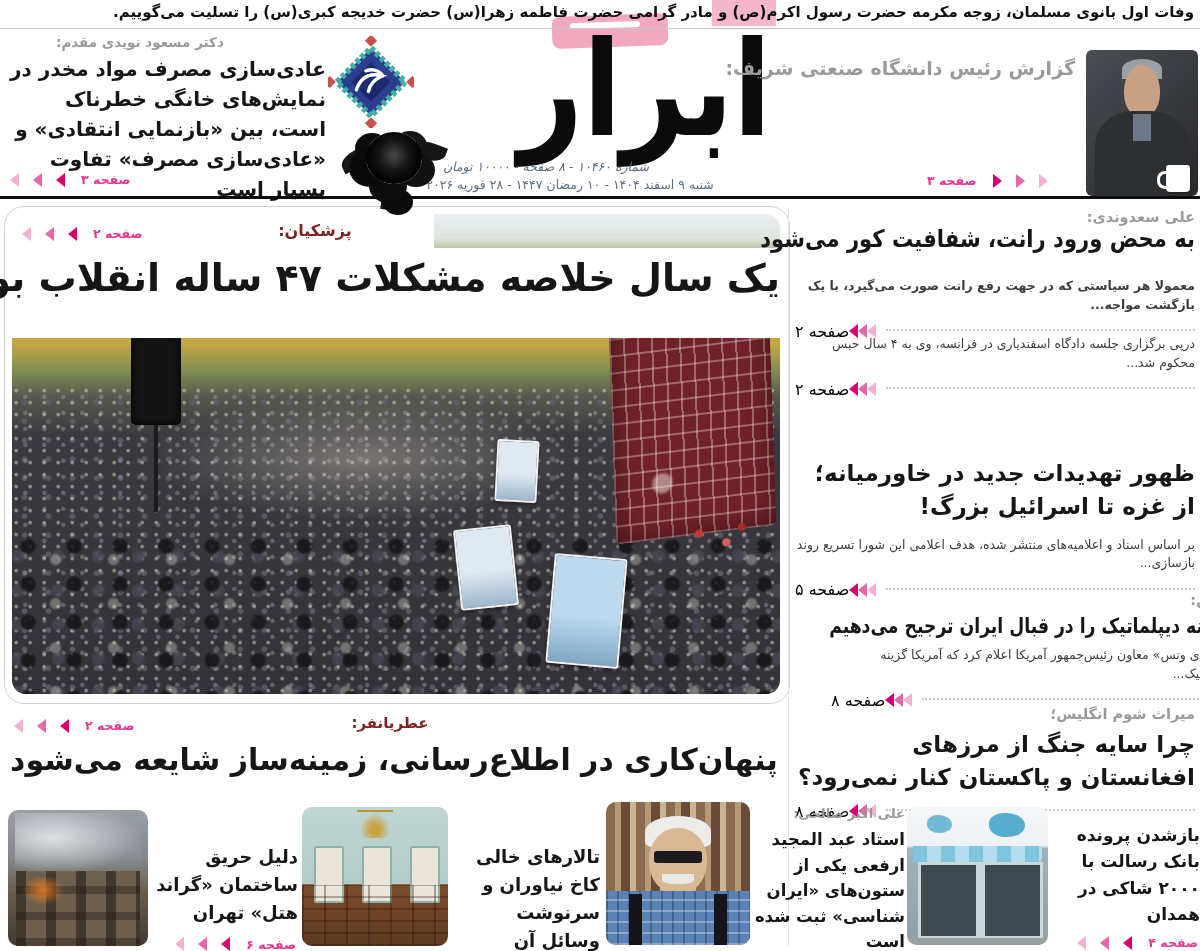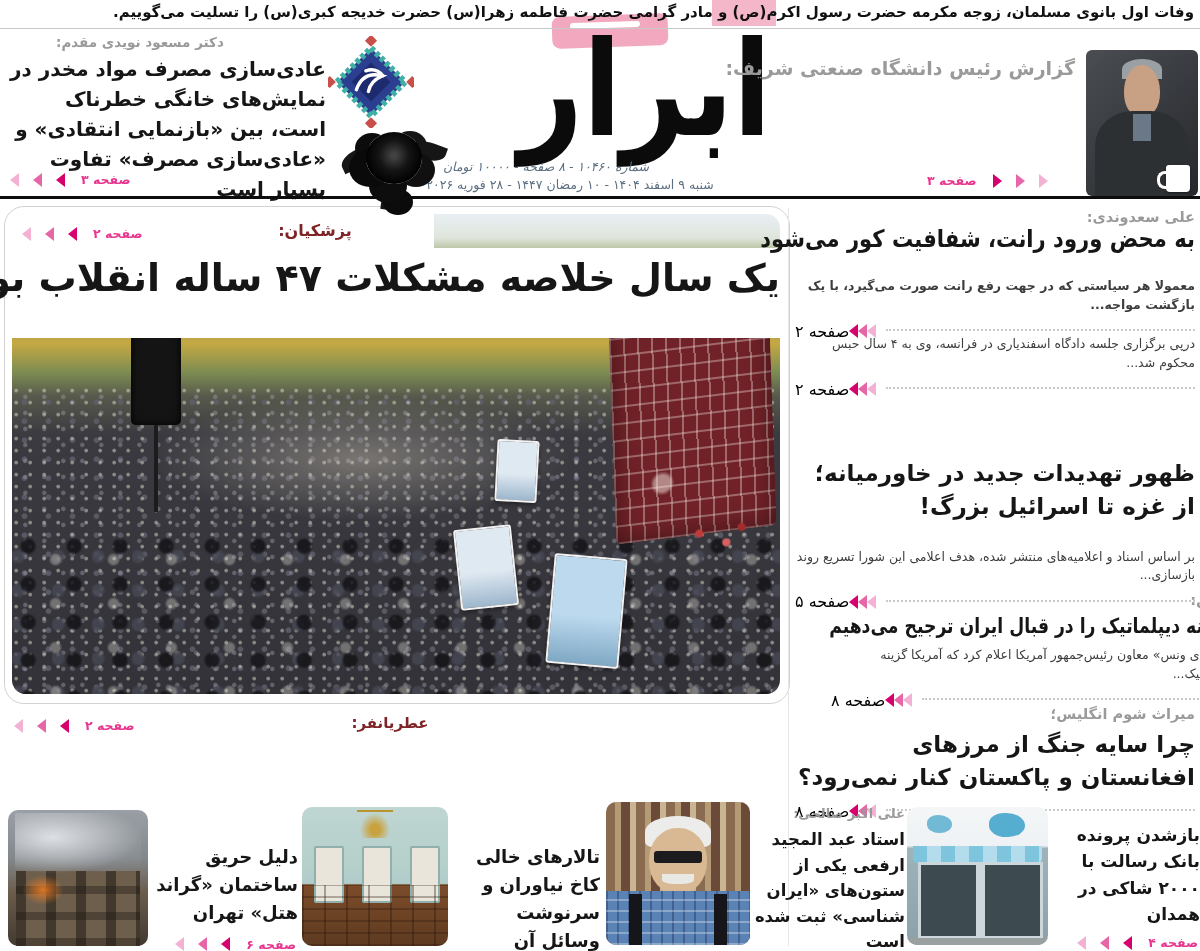--- a/index.html
+++ b/index.html
@@ -215,7 +215,7 @@
 
   <div class="rc" style="top:457px;">
     <div class="hl hl1">ظهور تهدیدات جدید در خاورمیانه؛ از غزه تا اسرائیل بزرگ!</div>
-    <div class="lead-txt" style="margin-top:24px;">بر اساس اسناد و اعلامیه‌های منتشر شده، هدف اعلامی این شورا تسریع روند بازسازی...</div>
+    <div class="lead-txt" style="margin-top:12px;">بر اساس اسناد و اعلامیه‌های منتشر شده، هدف اعلامی این شورا تسریع روند بازسازی...</div>
     <div class="ref-row">
       <span class="lbl">صفحه ۵</span>
       <span class="tri tri-l o1"></span>

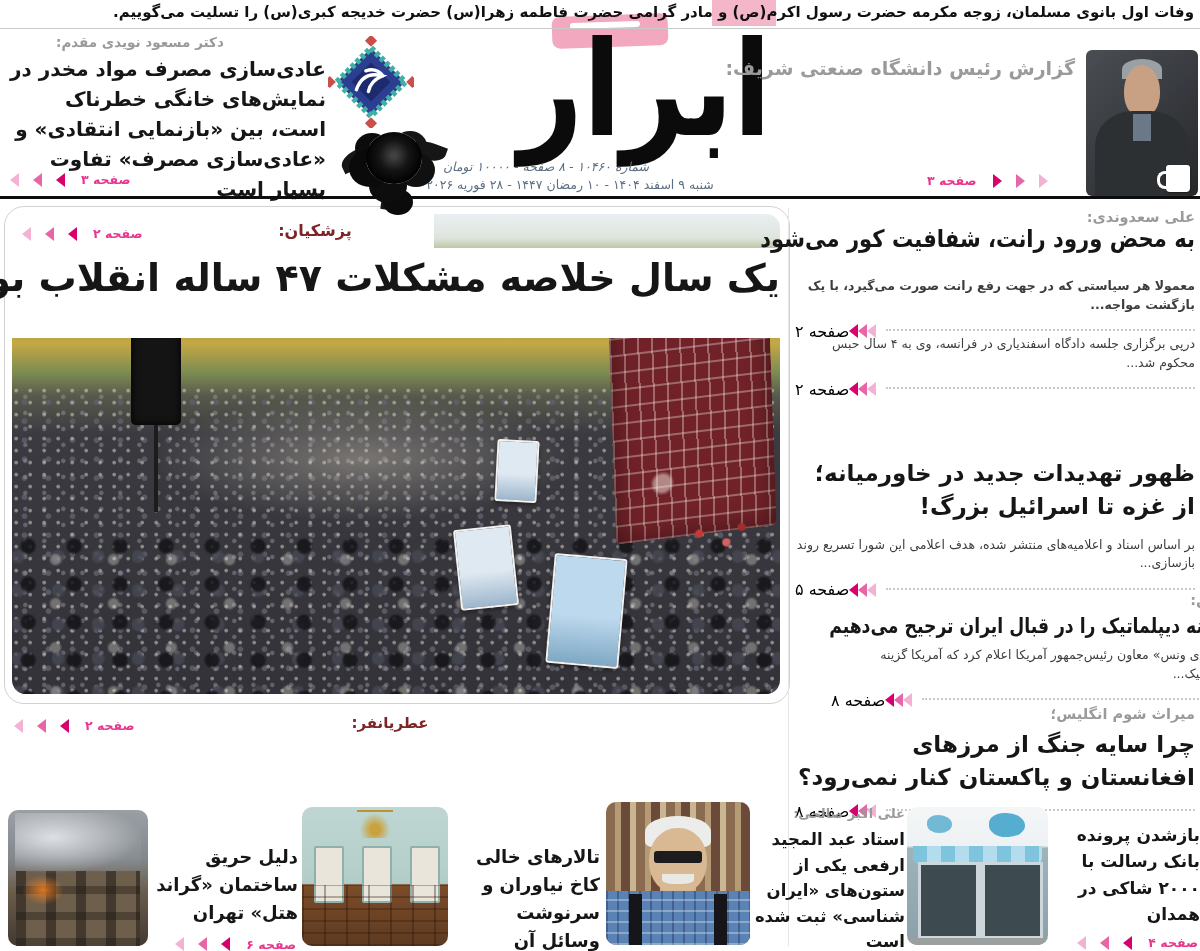--- a/index.html
+++ b/index.html
@@ -257,6 +257,7 @@
     <span class="tri tri-l o1"></span>
     <span class="lbl">صفحه ۲</span>
   </div>
+  <div class="abs hl" style="left:8px;top:742px;width:772px;font-size:30px;text-align:center;white-space:nowrap;">پنهان‌کاری در اطلاع‌رسانی، زمینه‌ساز شایعه می‌شود</div>
 
   <div class="abs ph" id="fire-photo" style="left:8px;top:810px;width:140px;height:136px;">
     <div class="bldg"></div>

